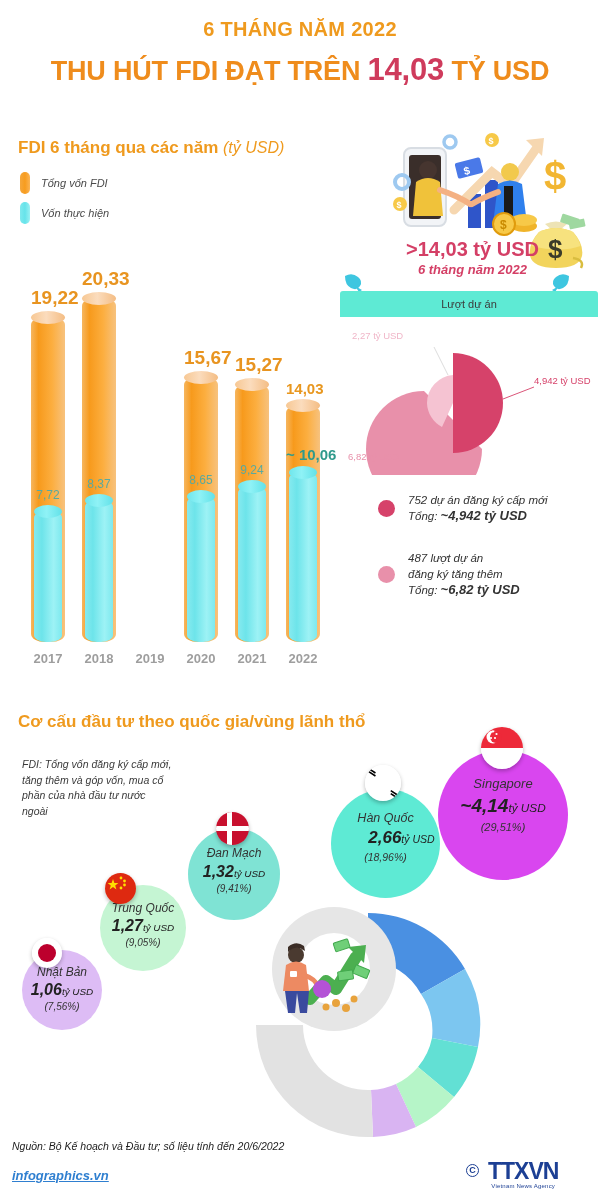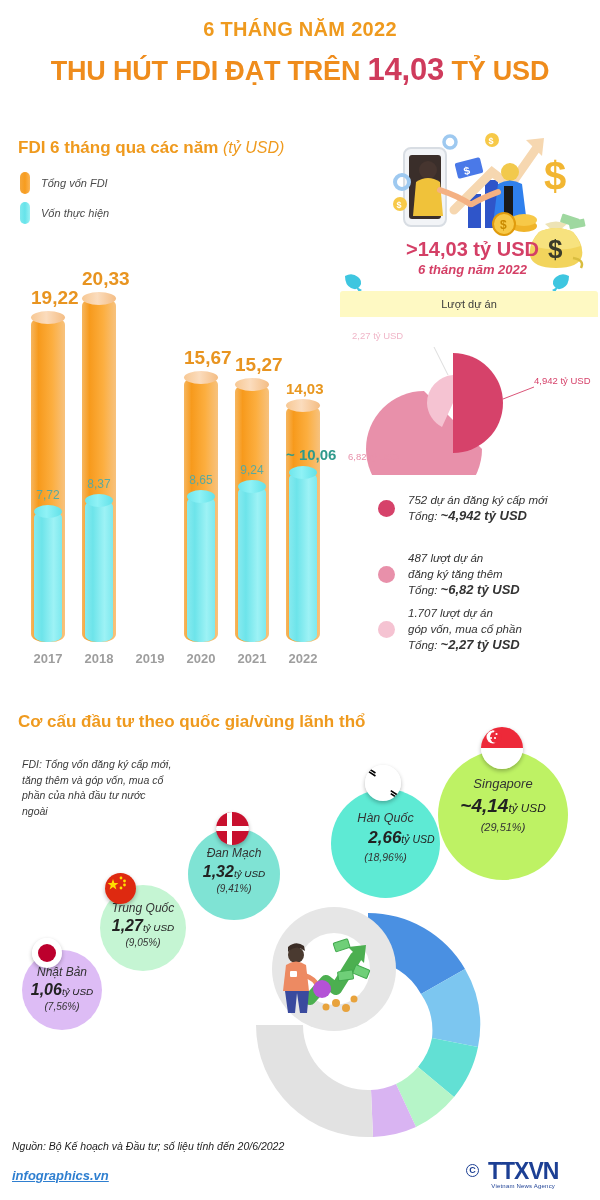--- a/index.html
+++ b/index.html
@@ -91,7 +91,7 @@
     font-size:11px; color:#3b3b3b; border-radius:3px 3px 0 0;
   }
   .tab.active { background:#ffffff; border:1px solid #e3e3e3; border-bottom:none; }
-  .tab.inactive { background:#fef9c3; }
+  .tab.inactive { background:#5eead4; }
 
   
   .pie-wrap { position:absolute; left:356px; top:325px; width:235px; height:150px; }

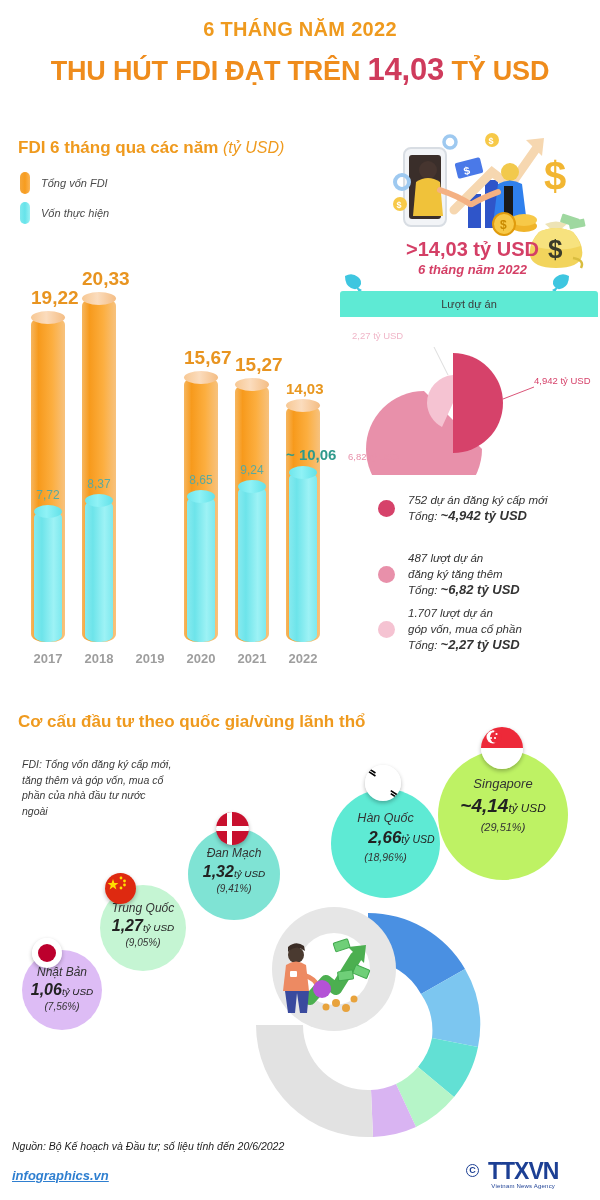--- a/index.html
+++ b/index.html
@@ -334,14 +334,6 @@
       <span>Tổng: </span><b>~6,82 tỷ USD</b>
     </span>
   </div>
-  <div class="pl" style="top:605px;">
-    <span class="pl-dot" style="background:#f5c3d2"></span>
-    <span class="pl-txt">
-      <span>1.707 lượt dự án</span><br>
-      <span>góp vốn, mua cổ phần</span><br>
-      <span>Tổng: </span><b>~2,27 tỷ USD</b>
-    </span>
-  </div>
 
   <div class="sec2-title">Cơ cấu đầu tư theo quốc gia/vùng lãnh thổ</div>
   <div class="sec2-note">FDI: Tổng vốn đăng ký cấp mới, tăng thêm và góp vốn, mua cổ phần của nhà đầu tư nước ngoài</div>

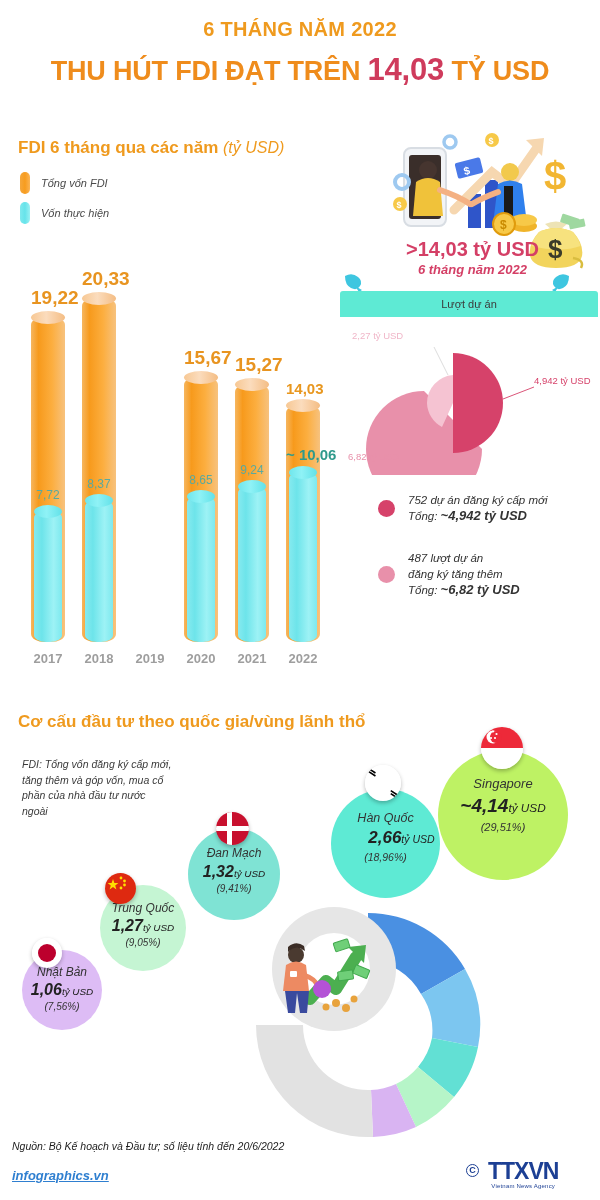--- a/index.html
+++ b/index.html
@@ -377,7 +377,7 @@
     </svg>
   </div>
 
-  <div class="bub" id="bub-sg" style="left:438px;top:750px;width:130px;height:130px;background:#bef264;">
+  <div class="bub" id="bub-sg" style="left:438px;top:750px;width:130px;height:130px;background:#d946ef;">
     <div class="bub-name" style="font-size:13px;margin-top:26px;">Singapore</div>
     <div class="bub-val" style="font-size:19px;margin-top:4px;"><span>~4,14</span><span class="u">tỷ USD</span></div>
     <div class="bub-pct" style="font-size:11px;margin-top:4px;">(29,51%)</div>

